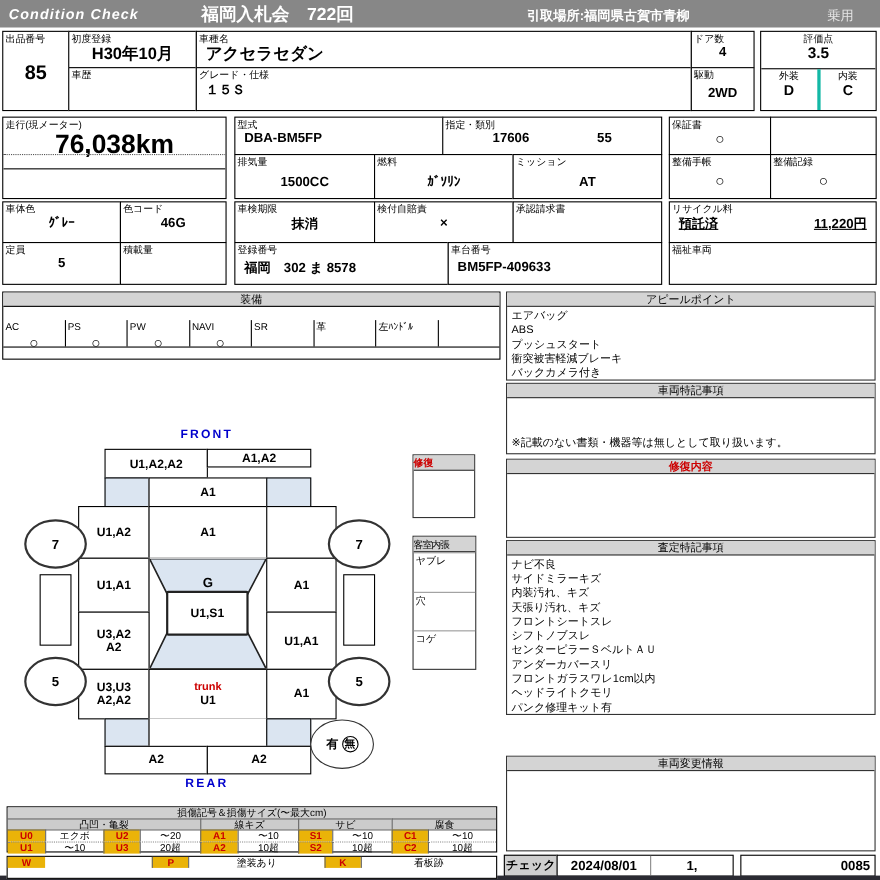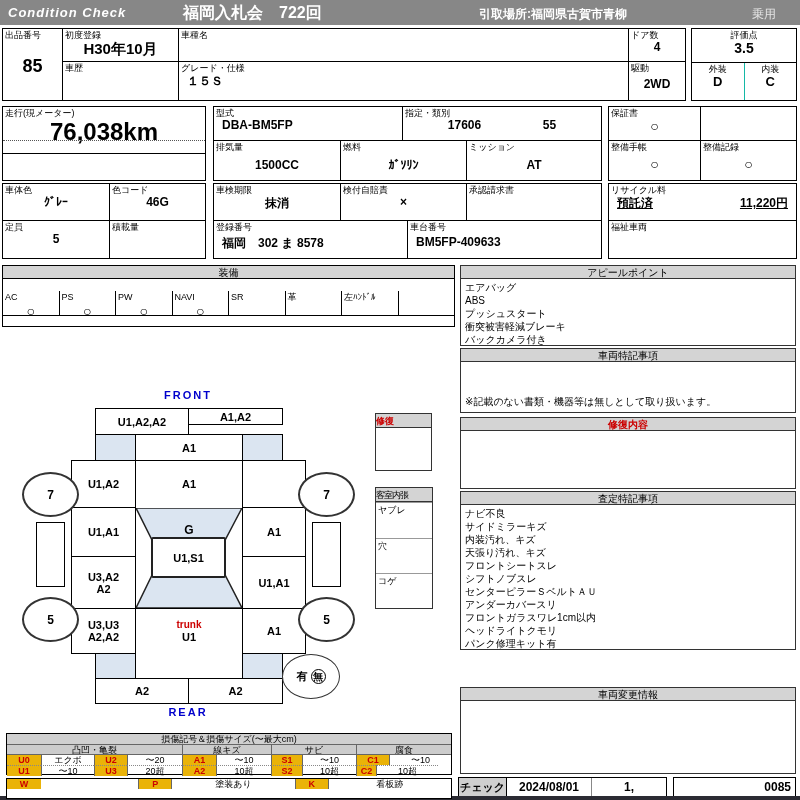--- a/index.html
+++ b/index.html
@@ -93,6 +93,7 @@
 </div>
 <div class="cell" style="left:178px;top:28px;width:451px;height:34px;">
   <span class="lbl">車種名</span>
+  <span class="val big val-l">アクセラセダン</span>
 </div>
 <div class="cell" style="left:178px;top:61px;width:451px;height:40px;">
   <span class="lbl">グレード・仕様</span>

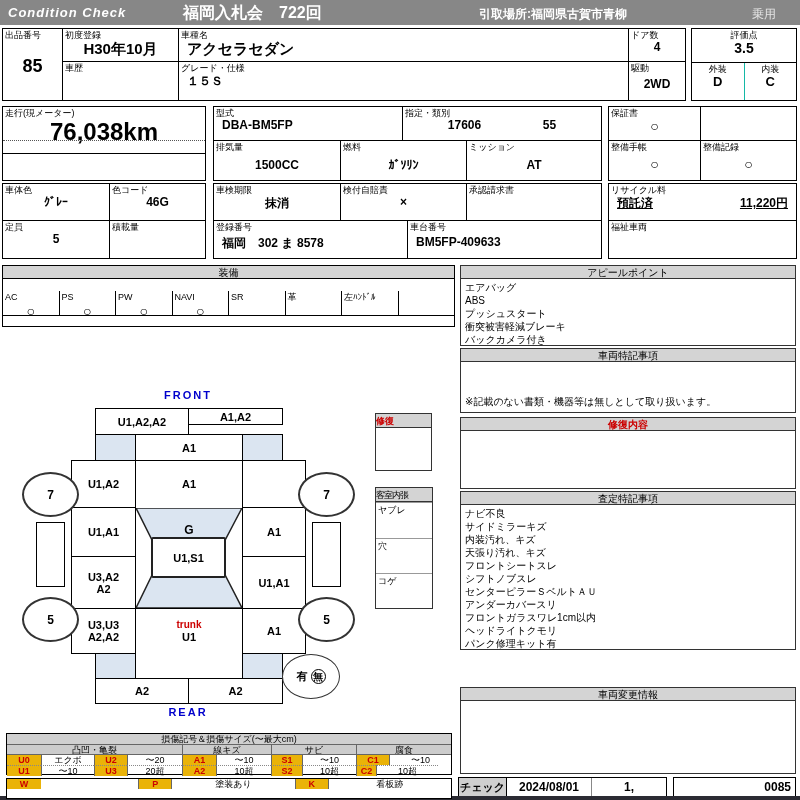--- a/index.html
+++ b/index.html
@@ -111,7 +111,7 @@
   <span class="lbl lbl-c">評価点</span>
   <span class="val" style="font-size:14px;">3.5</span>
   <div class="abs" style="left:0;top:33px;width:104px;height:38px;border-top:1px solid #000;display:flex;">
-    <div style="flex:1;border-right:1px solid #14b8a6;">
+    <div style="flex:1;border-right:3px solid #14b8a6;">
       <span class="lbl lbl-c">外装</span>
       <span class="val" style="font-size:13px;">D</span>
     </div>

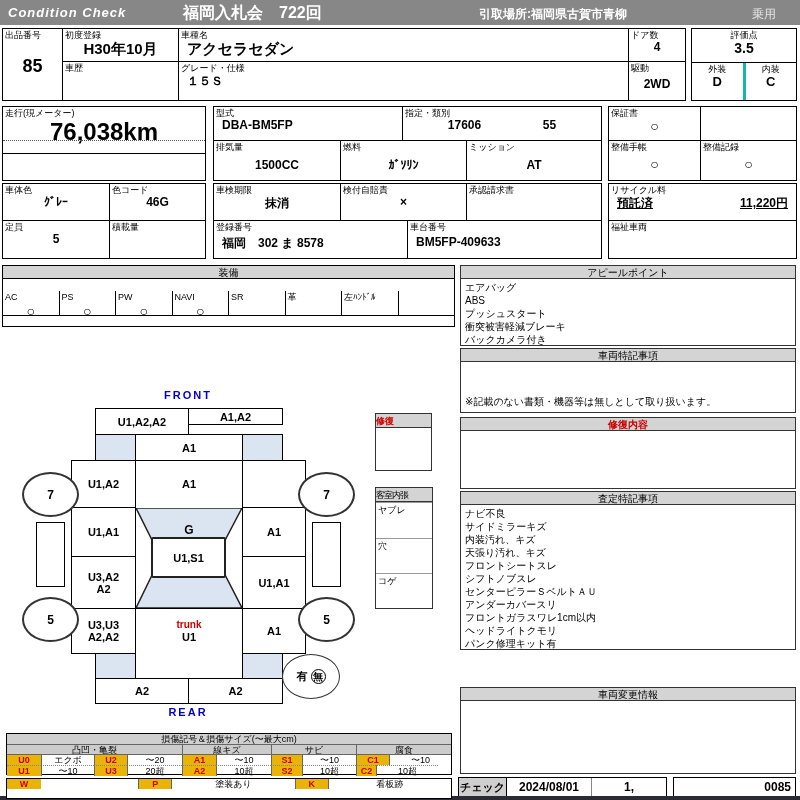--- a/index.html
+++ b/index.html
@@ -403,7 +403,7 @@
     <div class="lgd-c dot-b" style="width:55px;">10超</div>
     <div class="lgd-c lgd-key dot-b" style="width:31px;">S2</div>
     <div class="lgd-c dot-b" style="width:54px;">10超</div>
-    <div class="lgd-c lgd-key dot-b" style="width:20px;">C2</div>
+    <div class="lgd-c lgd-key dot-b" style="width:33px;">C2</div>
     <div class="lgd-c dot-b" style="width:62px;">10超</div>
   </div>
 </div>

